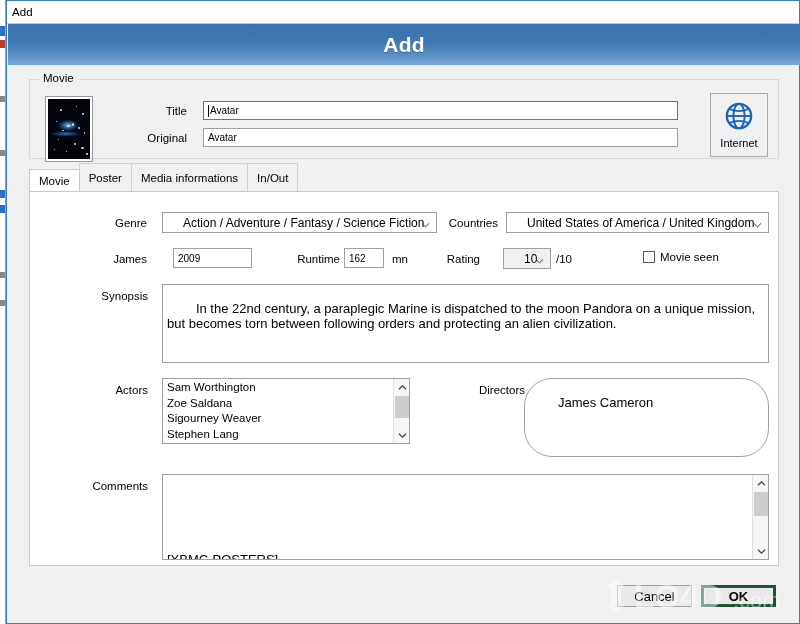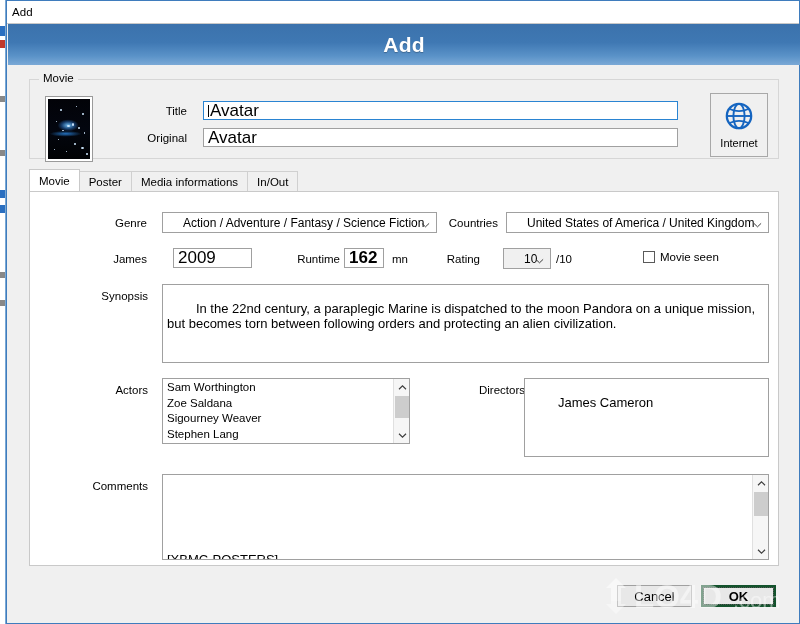--- a/index.html
+++ b/index.html
@@ -122,7 +122,7 @@
     border: 1px solid #a0a0a0;
     box-sizing: border-box;
     font-family: "Liberation Sans", sans-serif;
-    font-size: 17px;
+    font-size: 10px;
     color: #000;
     padding: 0 0 0 4px;
     display: flex; align-items: center;

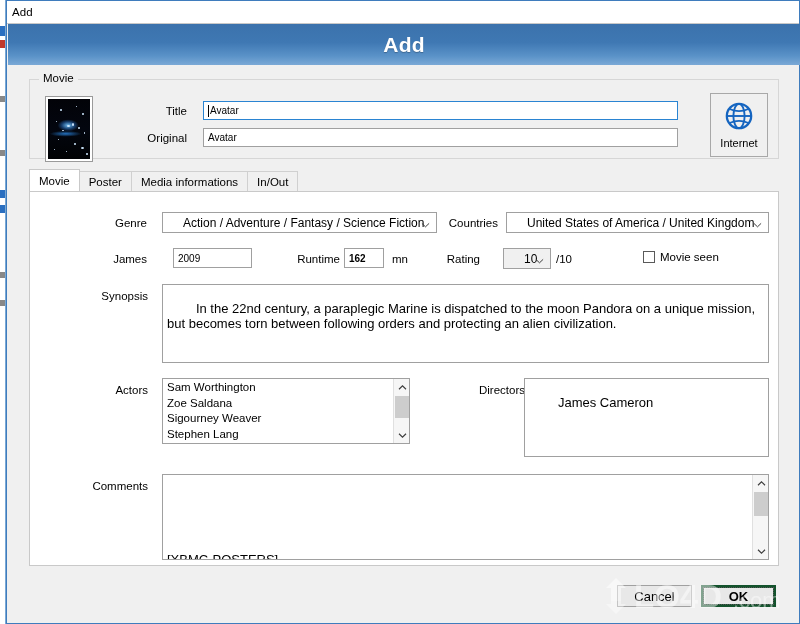--- a/index.html
+++ b/index.html
@@ -156,7 +156,7 @@
     display: flex; align-items: flex-end;
   }
   .tab {
-    height: 20px;
+    height: 28px;
     padding: 0 9px;
     font-size: 11.5px; color: #000;
     display: flex; align-items: center;

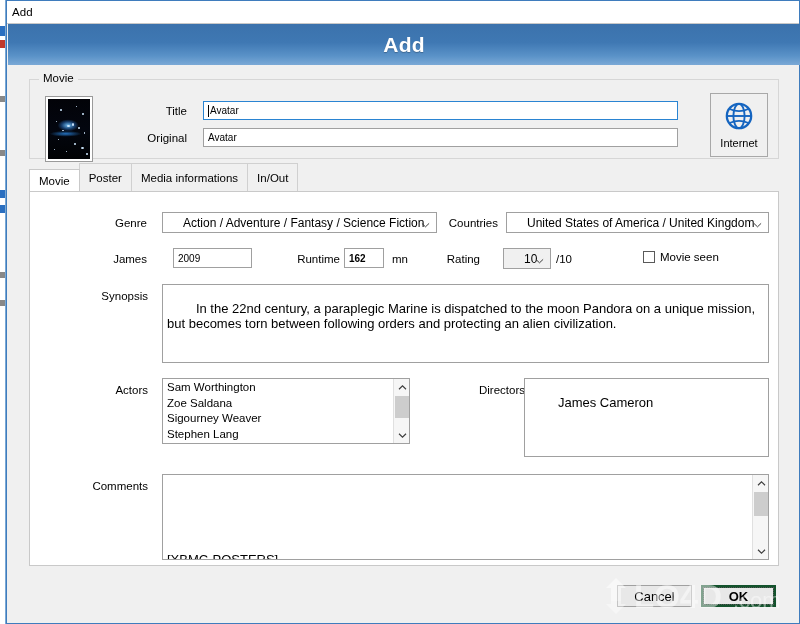--- a/index.html
+++ b/index.html
@@ -401,7 +401,7 @@
       </div>
 
       <span class="lbl" style="left:258px; top:61px; width:52px;">Runtime</span>
-      <div class="txtinput" style="left:314px; top:56px; width:40px; height:20px;font-weight:bold;">
+      <div class="txtinput" style="left:314px; top:56px; width:40px; height:20px;">
         <span>162</span>
       </div>
       <span class="lbl" style="left:362px; top:61px; width:22px; text-align:left;">mn</span>

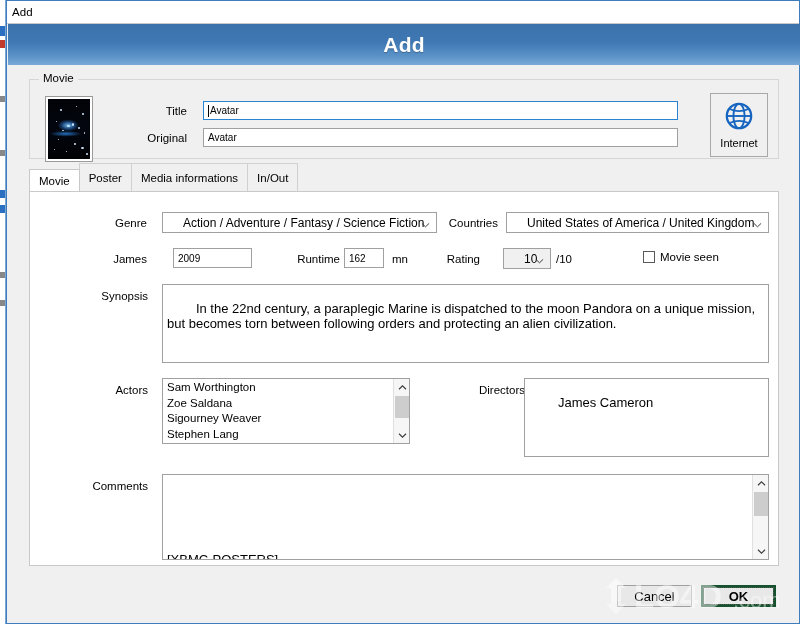--- a/index.html
+++ b/index.html
@@ -453,7 +453,7 @@
       </div>
 
       <span class="lbl" style="left:433px; top:192px; width:62px;">Directors</span>
-      <div class="textarea" style="left:494px; top:186px; width:245px; height:79px;">
+      <div class="textarea" style="left:494px; top:186px; width:245px; height:79px;border-radius:28px;">
         <span>James Cameron</span>
       </div>
 

